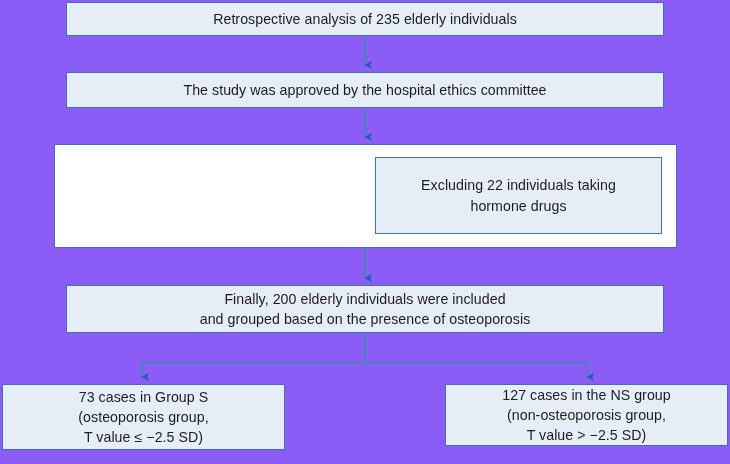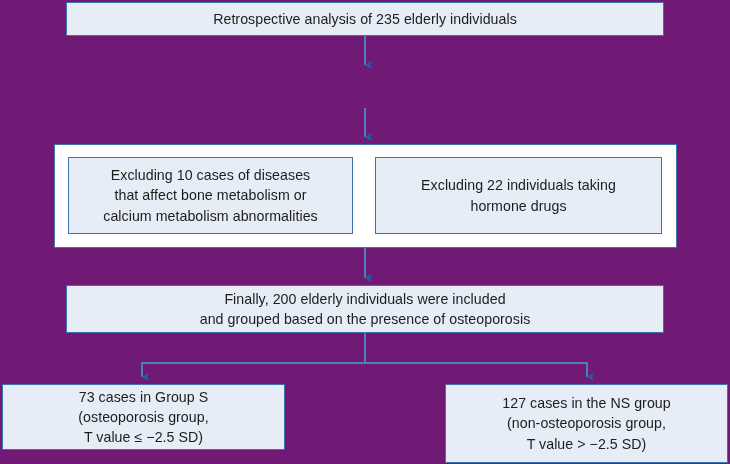--- a/index.html
+++ b/index.html
@@ -14,7 +14,7 @@
     position: relative;
     width: 730px;
     height: 464px;
-    background: #701a75;
+    background: #8b5cf6;
     overflow: hidden;
   }
   .box {

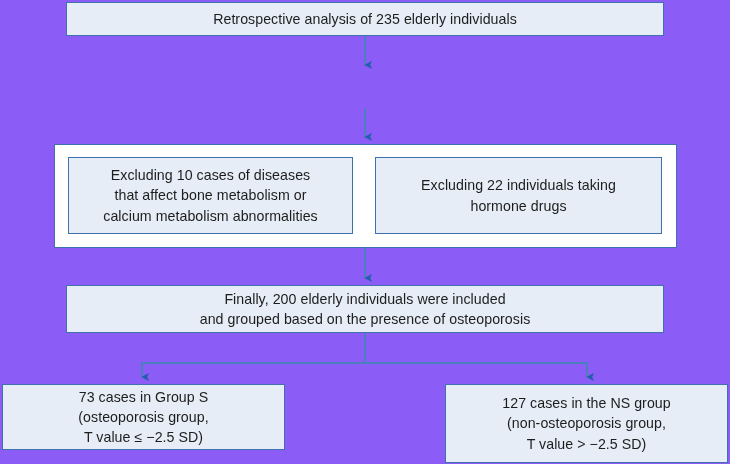--- a/index.html
+++ b/index.html
@@ -97,6 +97,9 @@
     <span class="box-text">Retrospective analysis of 235 elderly individuals</span>
   </div>
 
+  <div class="box" id="box-2">
+    <span class="box-text">The study was approved by the hospital ethics committee</span>
+  </div>
 
   <div class="container-box" id="grp-outer"></div>
 

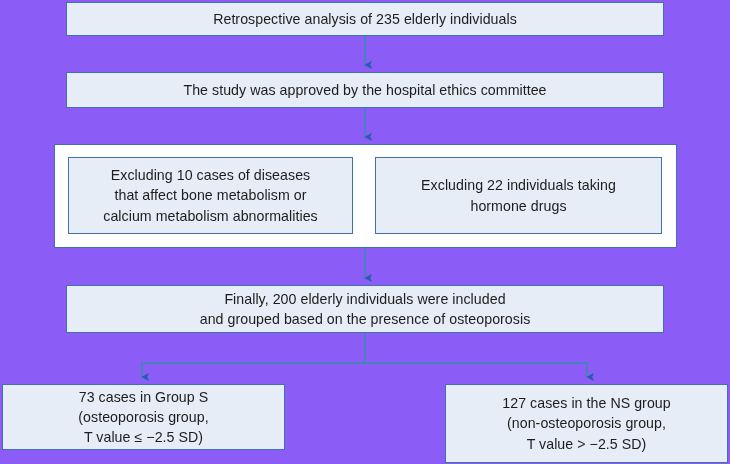--- a/index.html
+++ b/index.html
@@ -103,11 +103,6 @@
 
   <div class="container-box" id="grp-outer"></div>
 
-  <div class="box" id="box-3a">
-    <span class="box-text">Excluding 10 cases of diseases
-that affect bone metabolism or
-calcium metabolism abnormalities</span>
-  </div>
 
   <div class="box" id="box-3b">
     <span class="box-text">Excluding 22 individuals taking

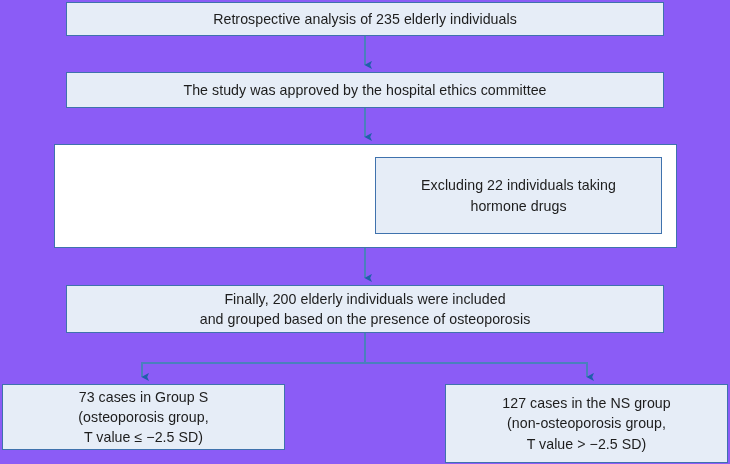--- a/index.html
+++ b/index.html
@@ -50,7 +50,7 @@
   #box-3b     { left: 375px; top: 157px; width: 287px; height: 77px; }
   #box-4      { left: 66px;  top: 285px; width: 598px; height: 48px; }
   #box-5a     { left: 2px;   top: 384px; width: 283px; height: 66px; }
-  #box-5b     { left: 445px; top: 384px; width: 283px; height: 79px; }
+  #box-5b     { left: 445px; top: 384px; width: 283px; height: 62px; }
 
   
   #edges {

